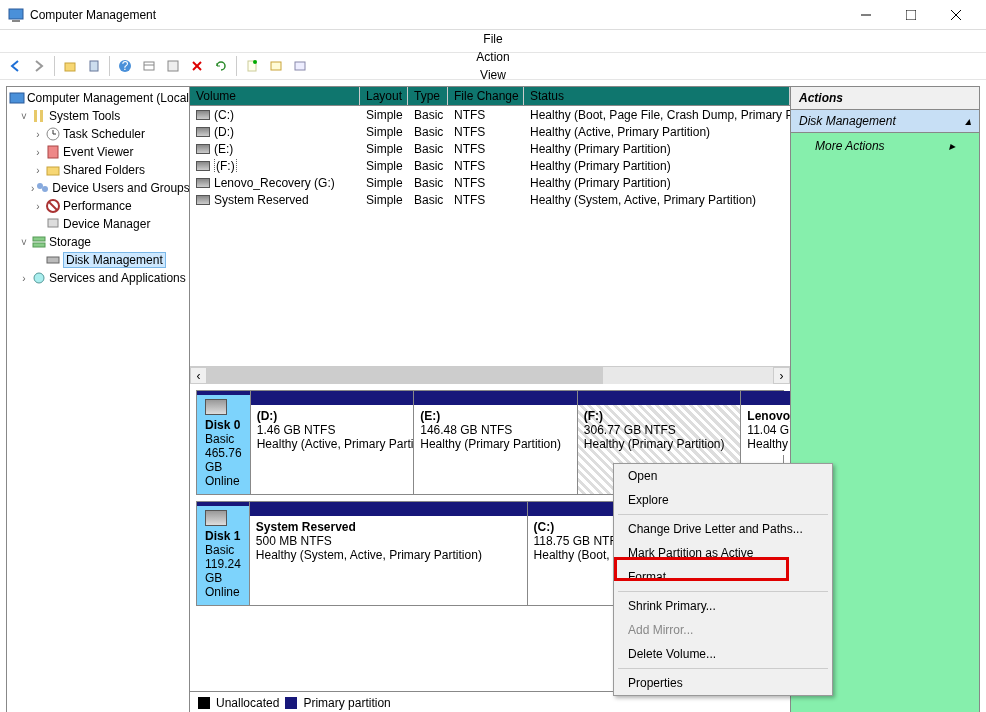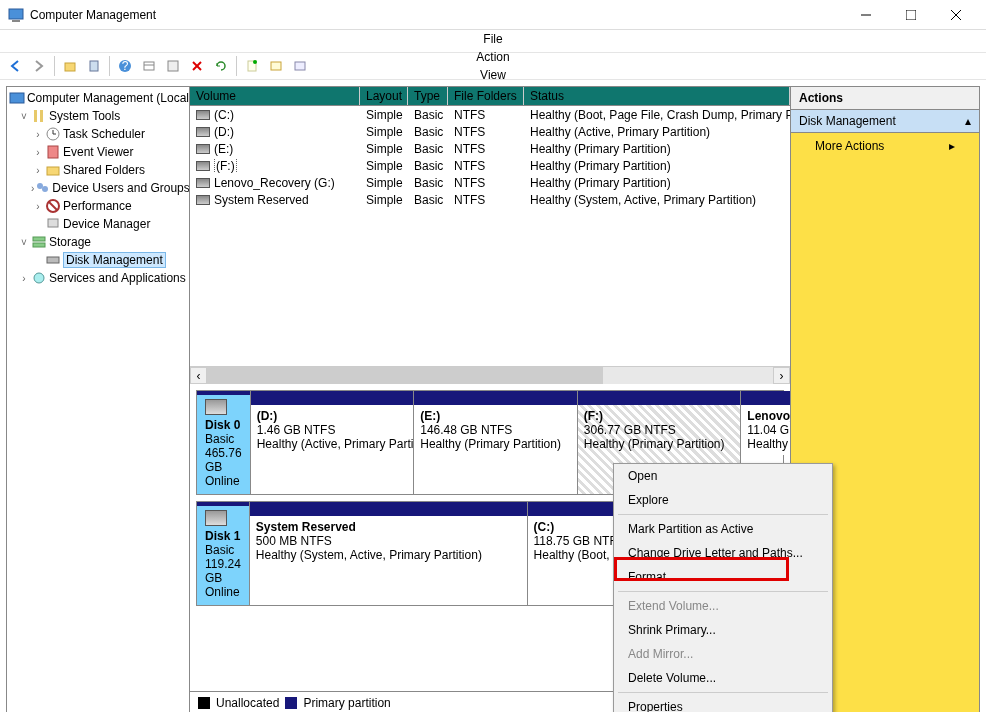--- a/index.html
+++ b/index.html
@@ -254,7 +254,7 @@
       <div class="col c-vol">Volume</div>
       <div class="col c-lay">Layout</div>
       <div class="col c-typ">Type</div>
-      <div class="col c-fs">File Folders</div>
+      <div class="col c-fs">File Change</div>
       <div class="col c-st">Status</div>
     </div>
     <div class="listrows" id="vol-rows" style="height:260px;overflow:hidden;">

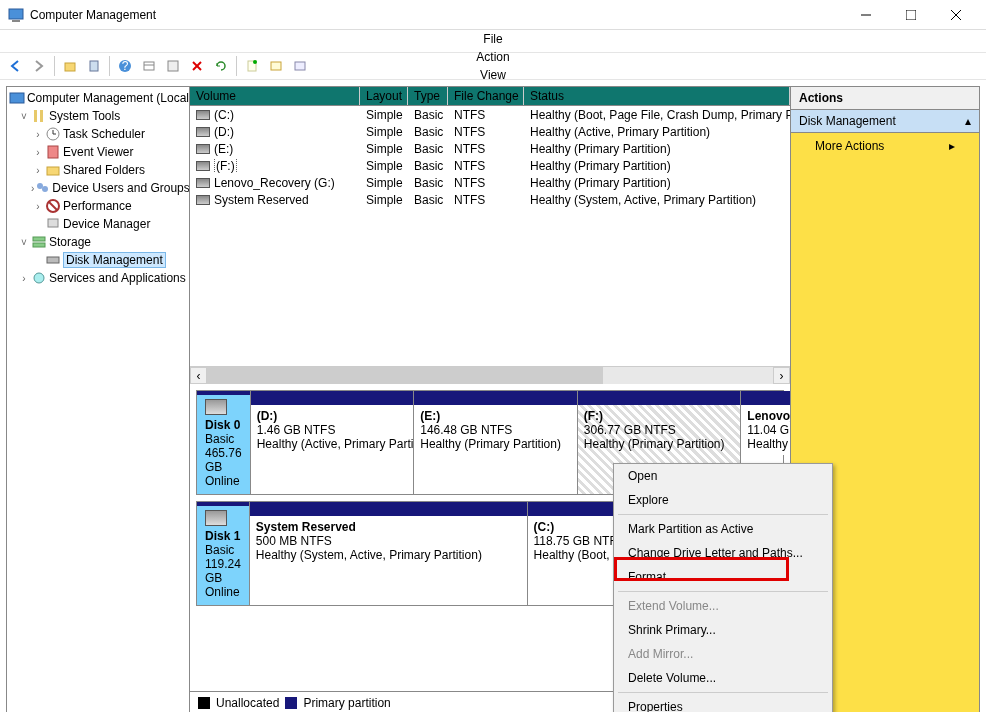--- a/index.html
+++ b/index.html
@@ -46,7 +46,7 @@
 .part.hatch .pbody{background:transparent;}
 .legend{height:22px;border-top:1px solid #888;display:flex;align-items:center;padding:0 8px;gap:6px;}
 .legend .sw{width:12px;height:12px;display:inline-block;}
-.actions{width:188px;background:#fde047;}
+.actions{width:188px;background:#86efac;font-style:italic;}
 .actions .ahead{background:#f0f0f0;border-bottom:1px solid #888;padding:4px 8px;font-weight:bold;}
 .actions .asec{background:#c7dff5;border-bottom:1px solid #888;padding:4px 8px;display:flex;justify-content:space-between;align-items:center;}
 .actions .aitem{padding:6px 24px;display:flex;justify-content:space-between;align-items:flex-start;}

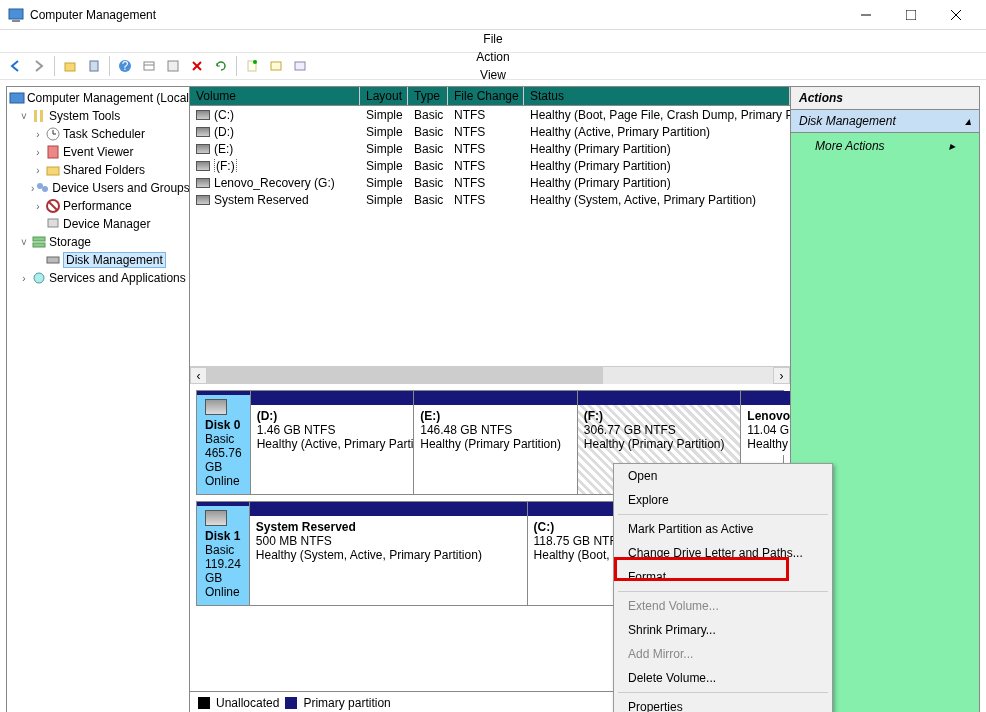--- a/index.html
+++ b/index.html
@@ -383,8 +383,8 @@
   <div class="ci">Open</div>
   <div class="ci">Explore</div>
   <div class="csep"></div>
+  <div class="ci">Change Drive Letter and Paths...</div>
   <div class="ci">Mark Partition as Active</div>
-  <div class="ci">Change Drive Letter and Paths...</div>
   <div class="ci">Format...</div>
   <div class="csep"></div>
   <div class="ci disabled">Extend Volume...</div>

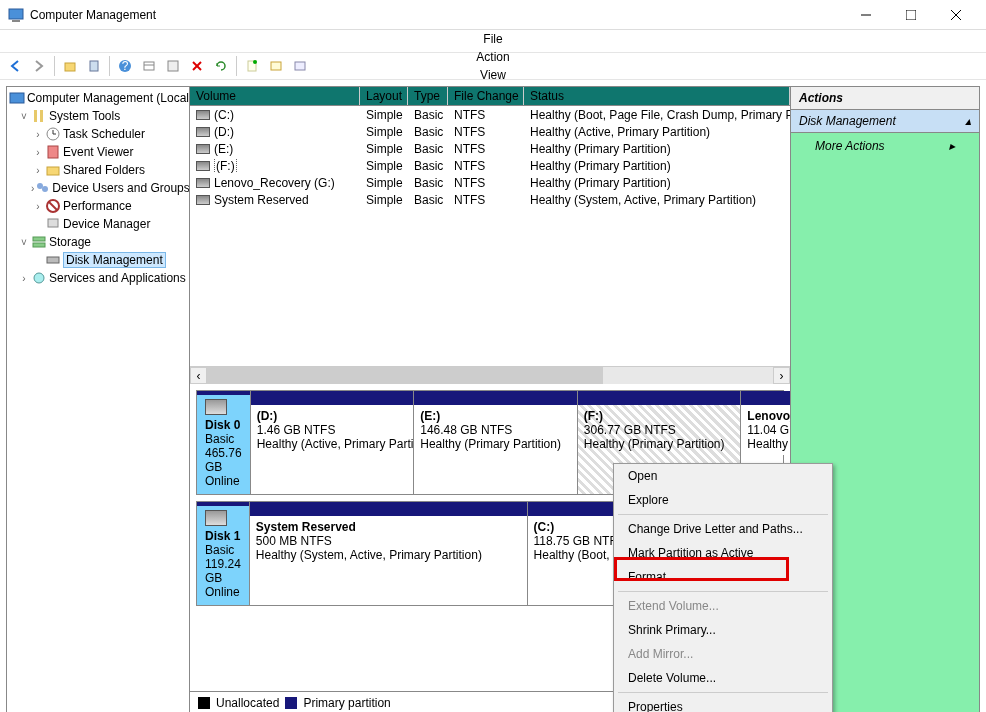--- a/index.html
+++ b/index.html
@@ -387,7 +387,6 @@
   <div class="ci">Mark Partition as Active</div>
   <div class="ci">Format...</div>
   <div class="csep"></div>
-  <div class="ci disabled">Extend Volume...</div>
   <div class="ci">Shrink Primary...</div>
   <div class="ci disabled">Add Mirror...</div>
   <div class="ci">Delete Volume...</div>

